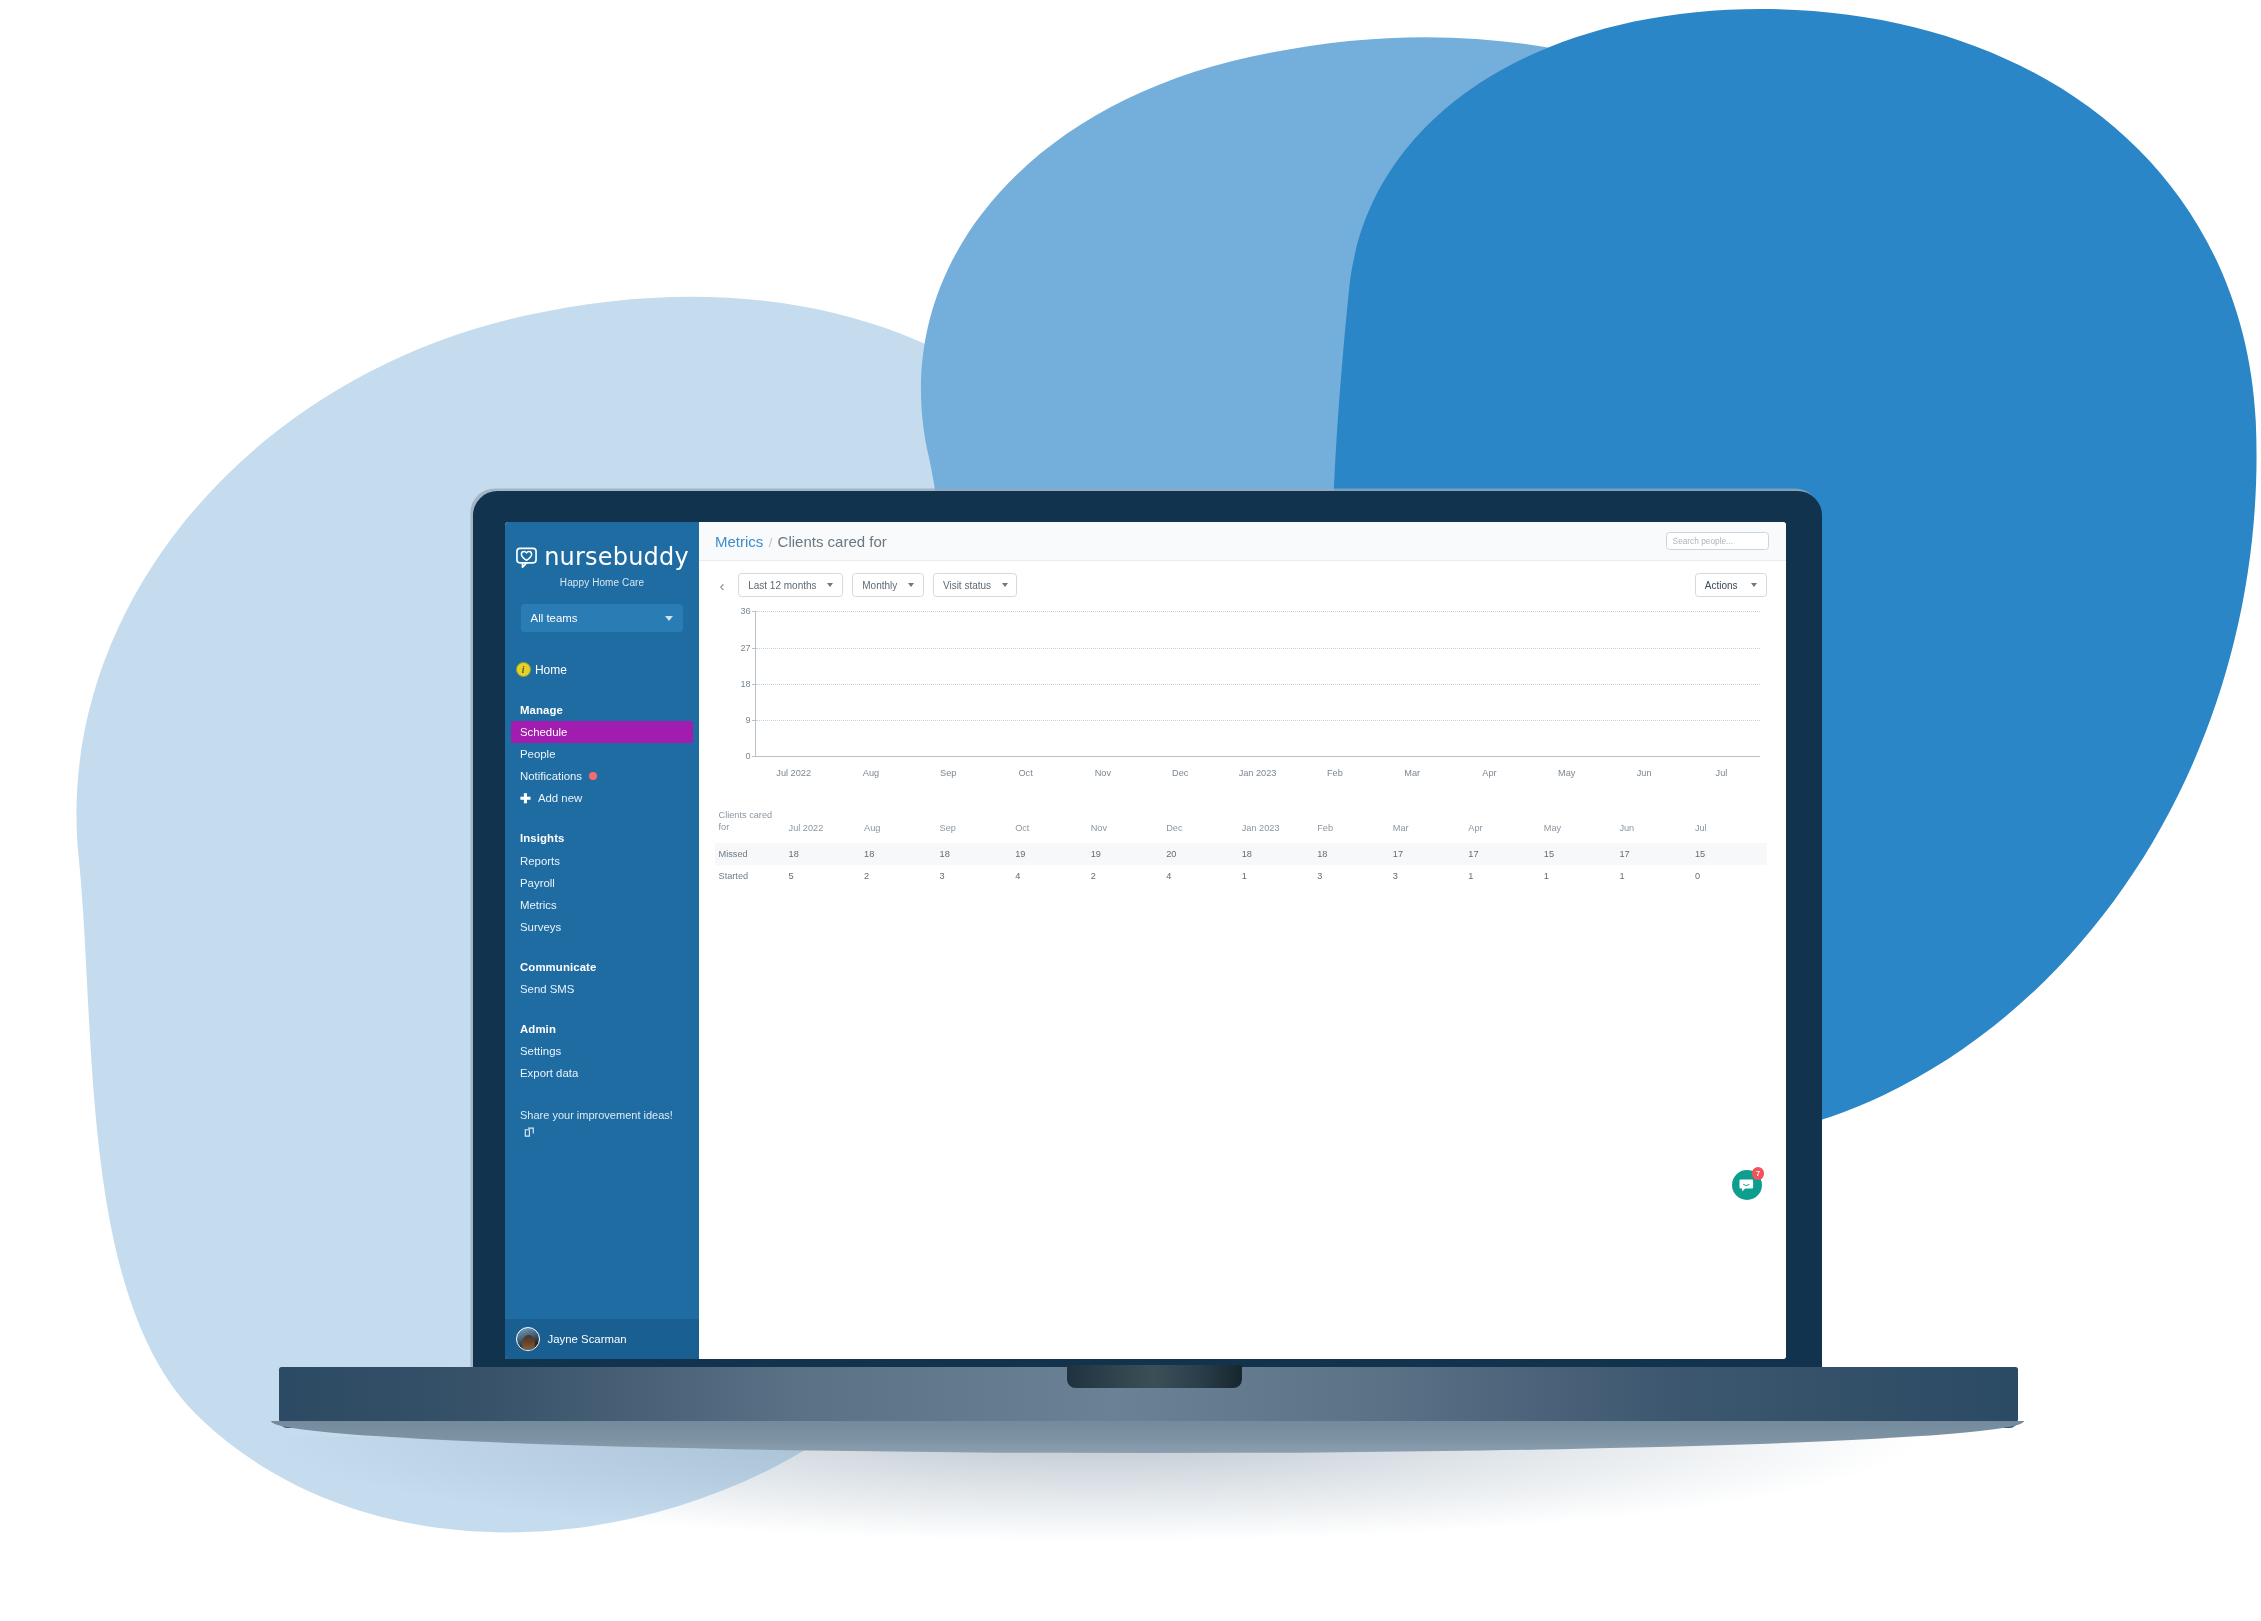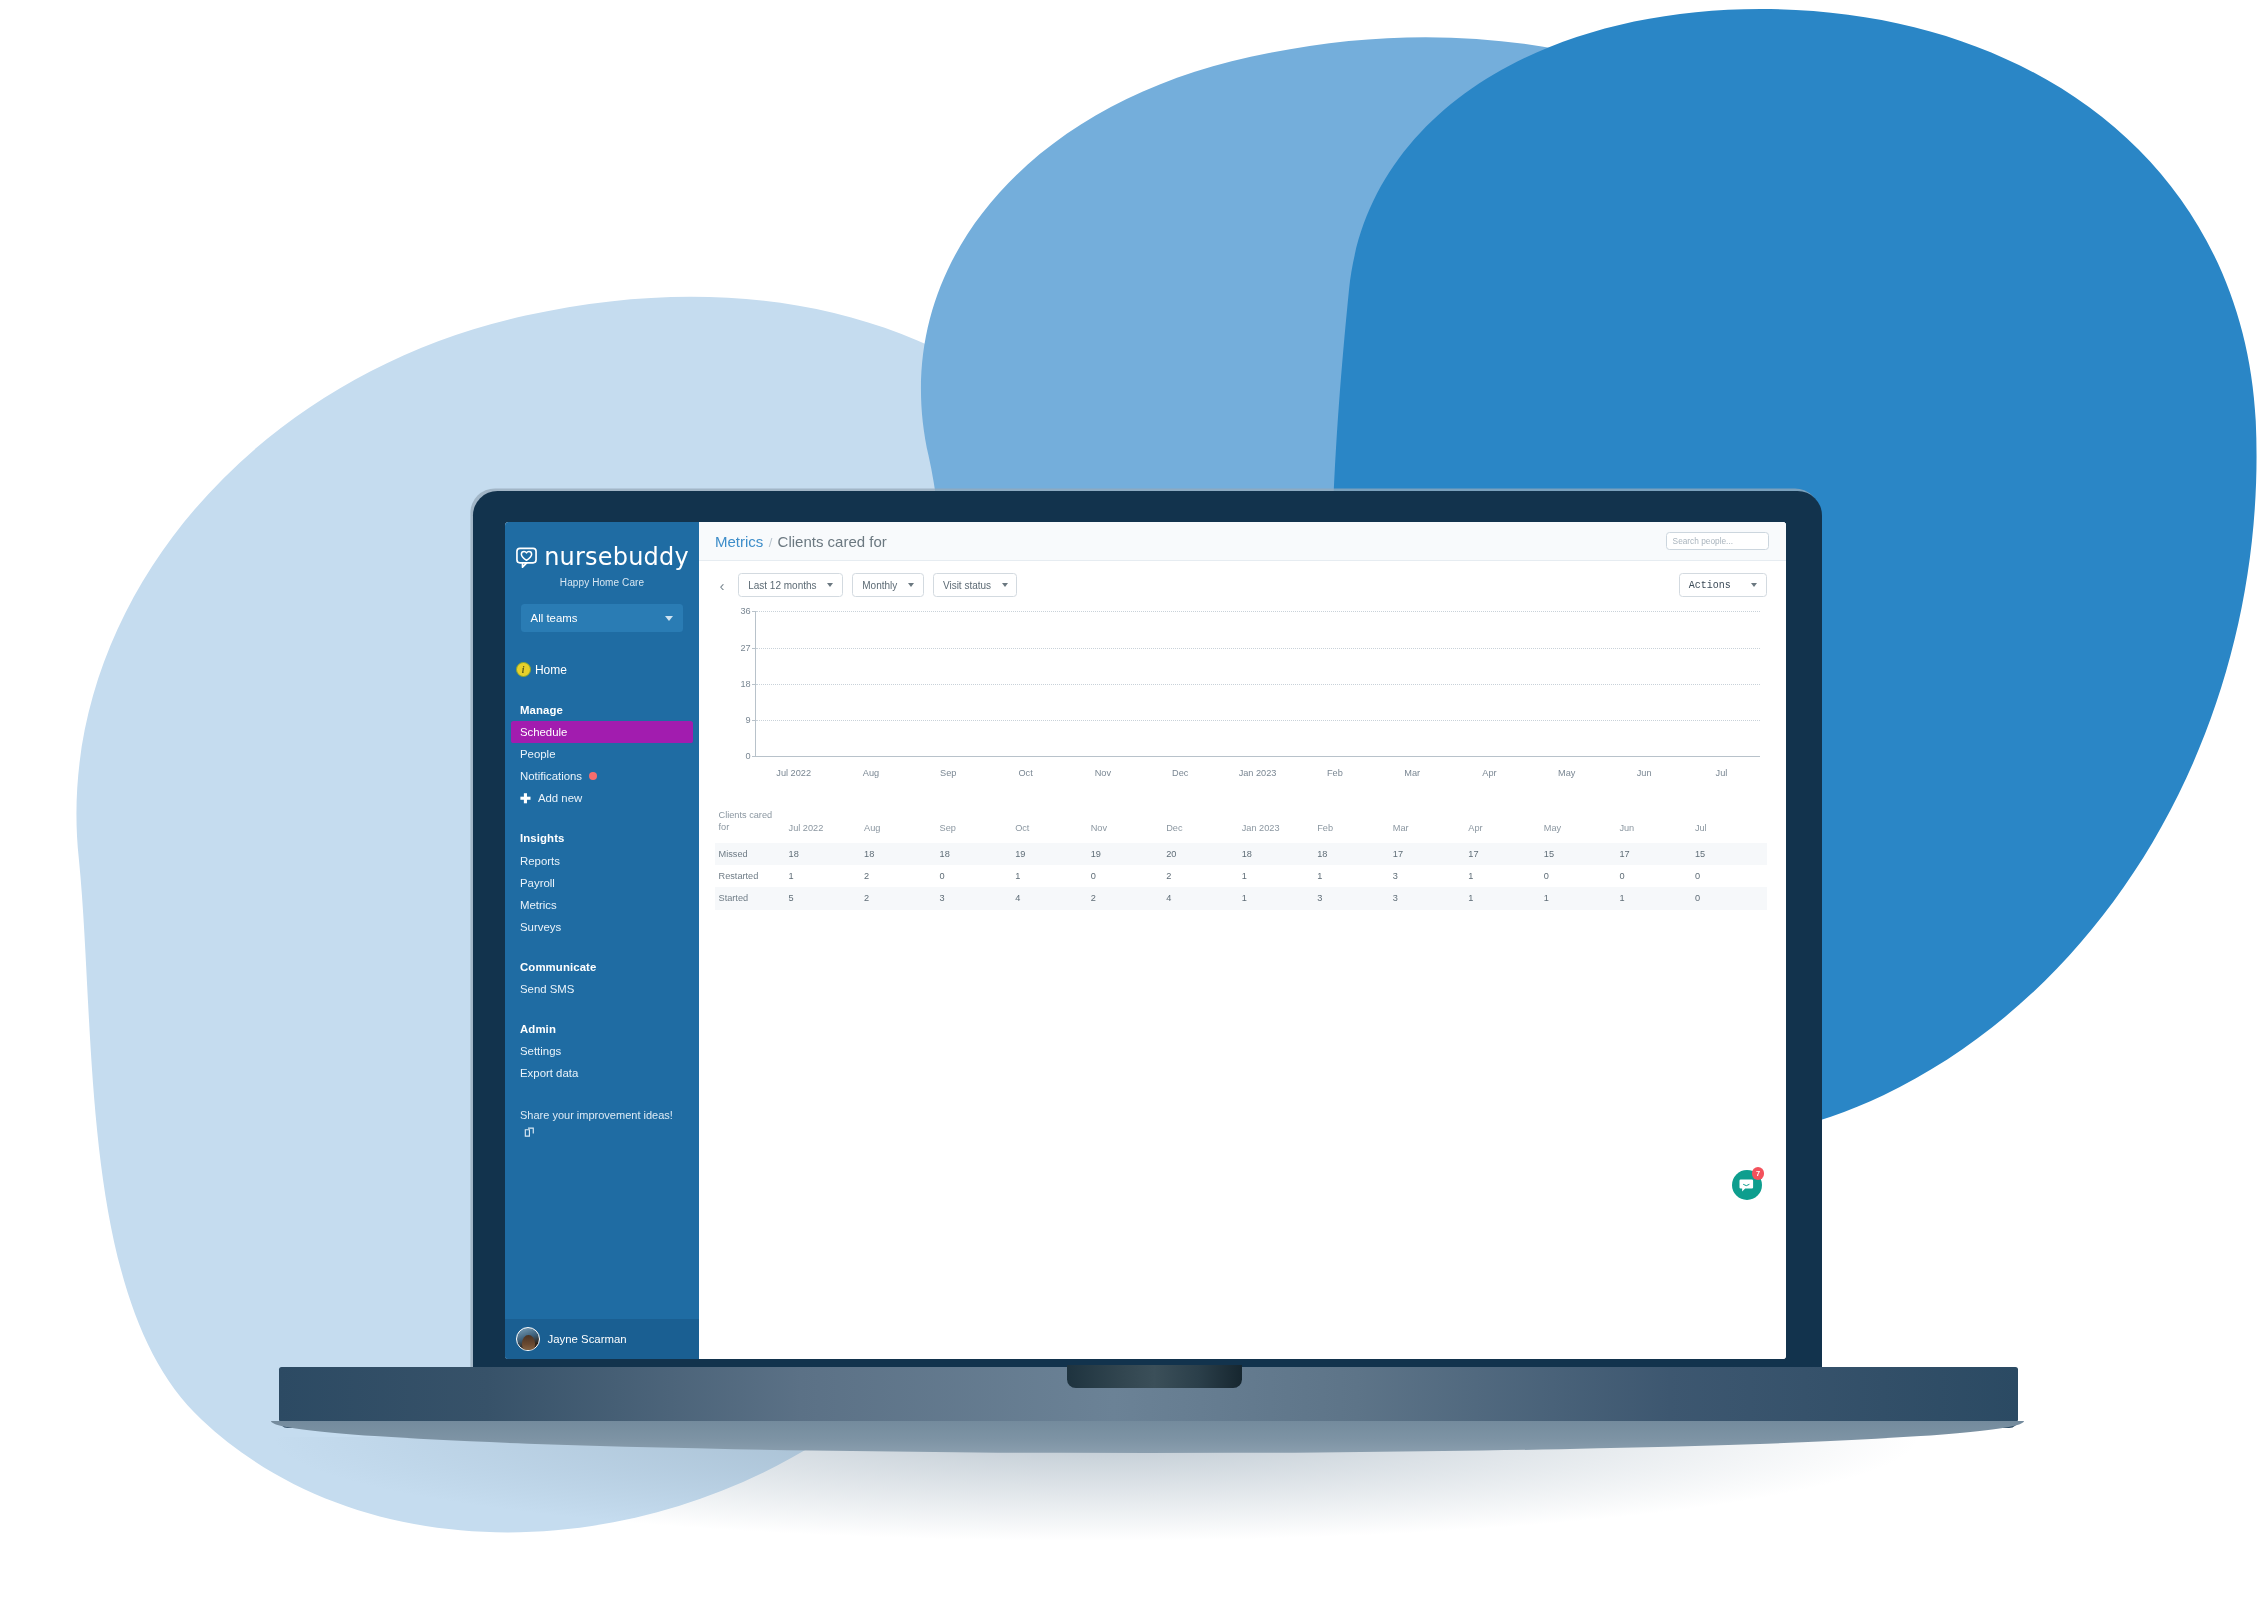--- a/index.html
+++ b/index.html
@@ -179,7 +179,7 @@
     border-left: 3.5px solid transparent; border-right: 3.5px solid transparent;
     border-top: 4.4px solid #6b7880;
   }
-  .pill.actions { width: 88px; justify-content: space-between; color: #3b4a57; font-family: Liberation Mono, monospace; }
+  .pill.actions { width: 72px; justify-content: space-between; color: #3b4a57; }
 
   
   #chart-card { margin-top: 14px; height: 172px; position: relative; }

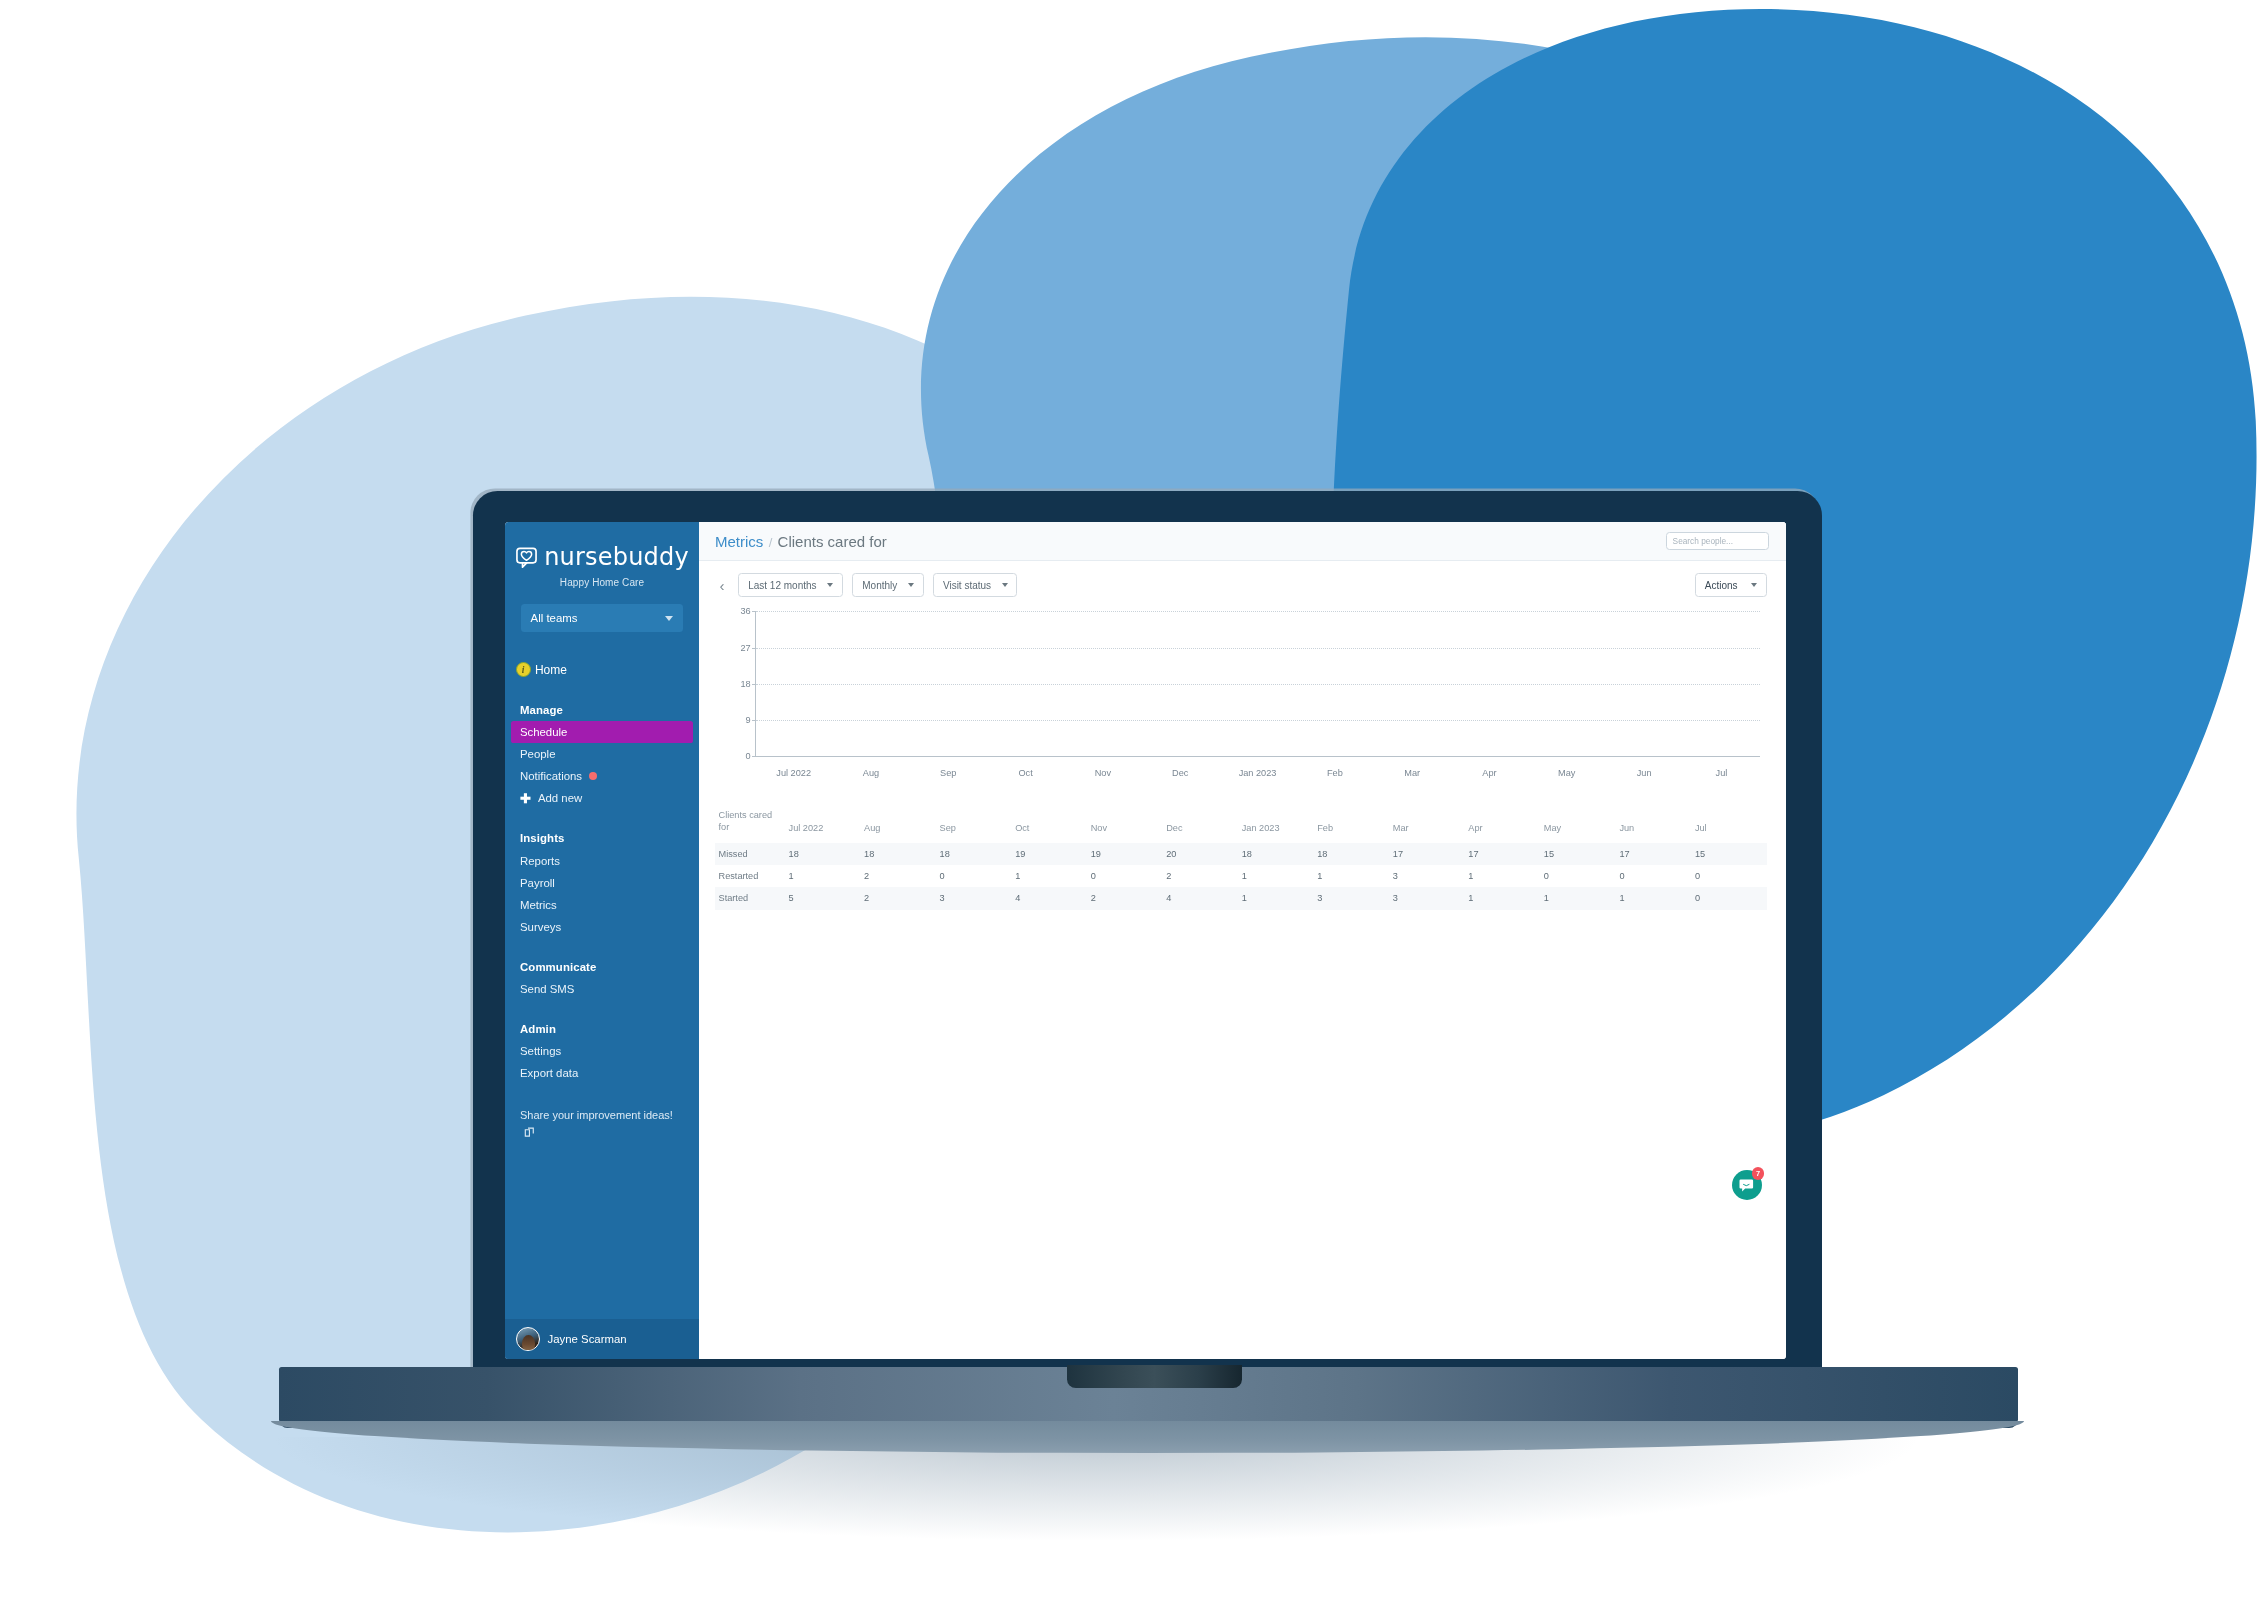--- a/index.html
+++ b/index.html
@@ -572,22 +572,6 @@
                 <td>15</td>
               </tr>
               <tr>
-                <td class="rowhead">Restarted</td>
-                <td>1</td>
-                <td>2</td>
-                <td>0</td>
-                <td>1</td>
-                <td>0</td>
-                <td>2</td>
-                <td>1</td>
-                <td>1</td>
-                <td>3</td>
-                <td>1</td>
-                <td>0</td>
-                <td>0</td>
-                <td>0</td>
-              </tr>
-              <tr>
                 <td class="rowhead">Started</td>
                 <td>5</td>
                 <td>2</td>

